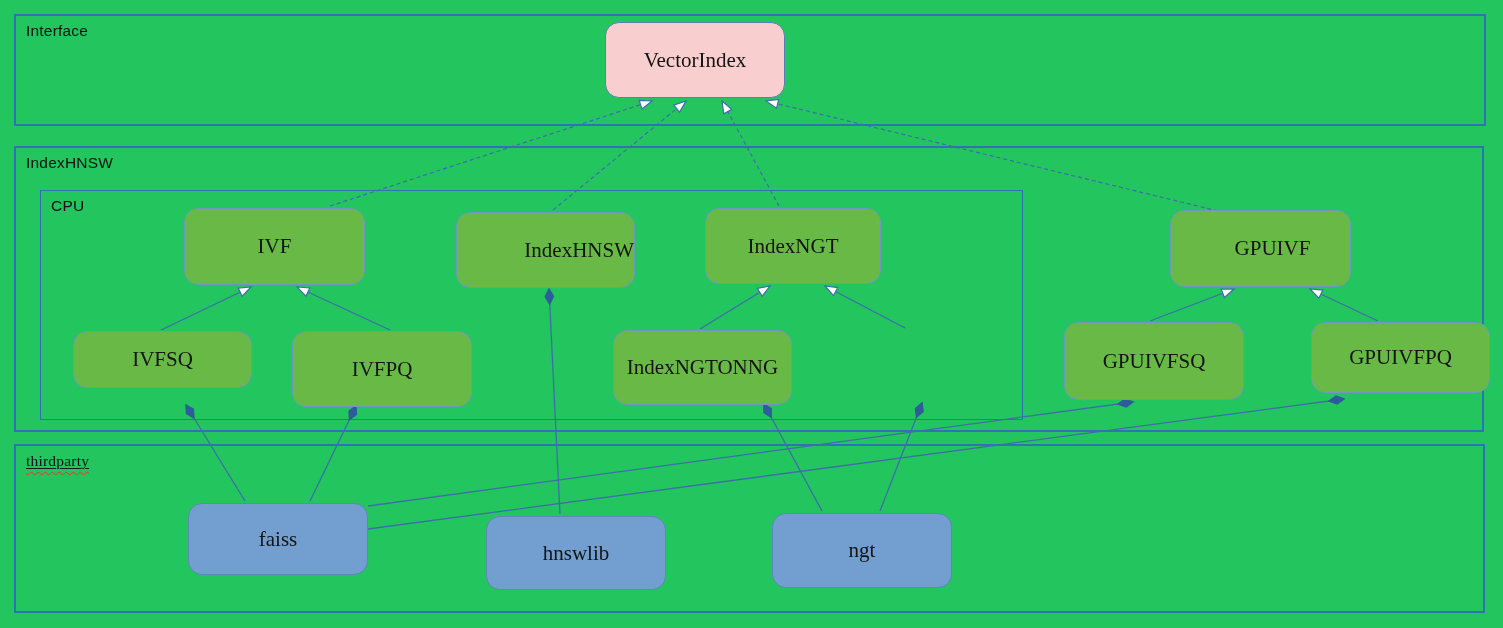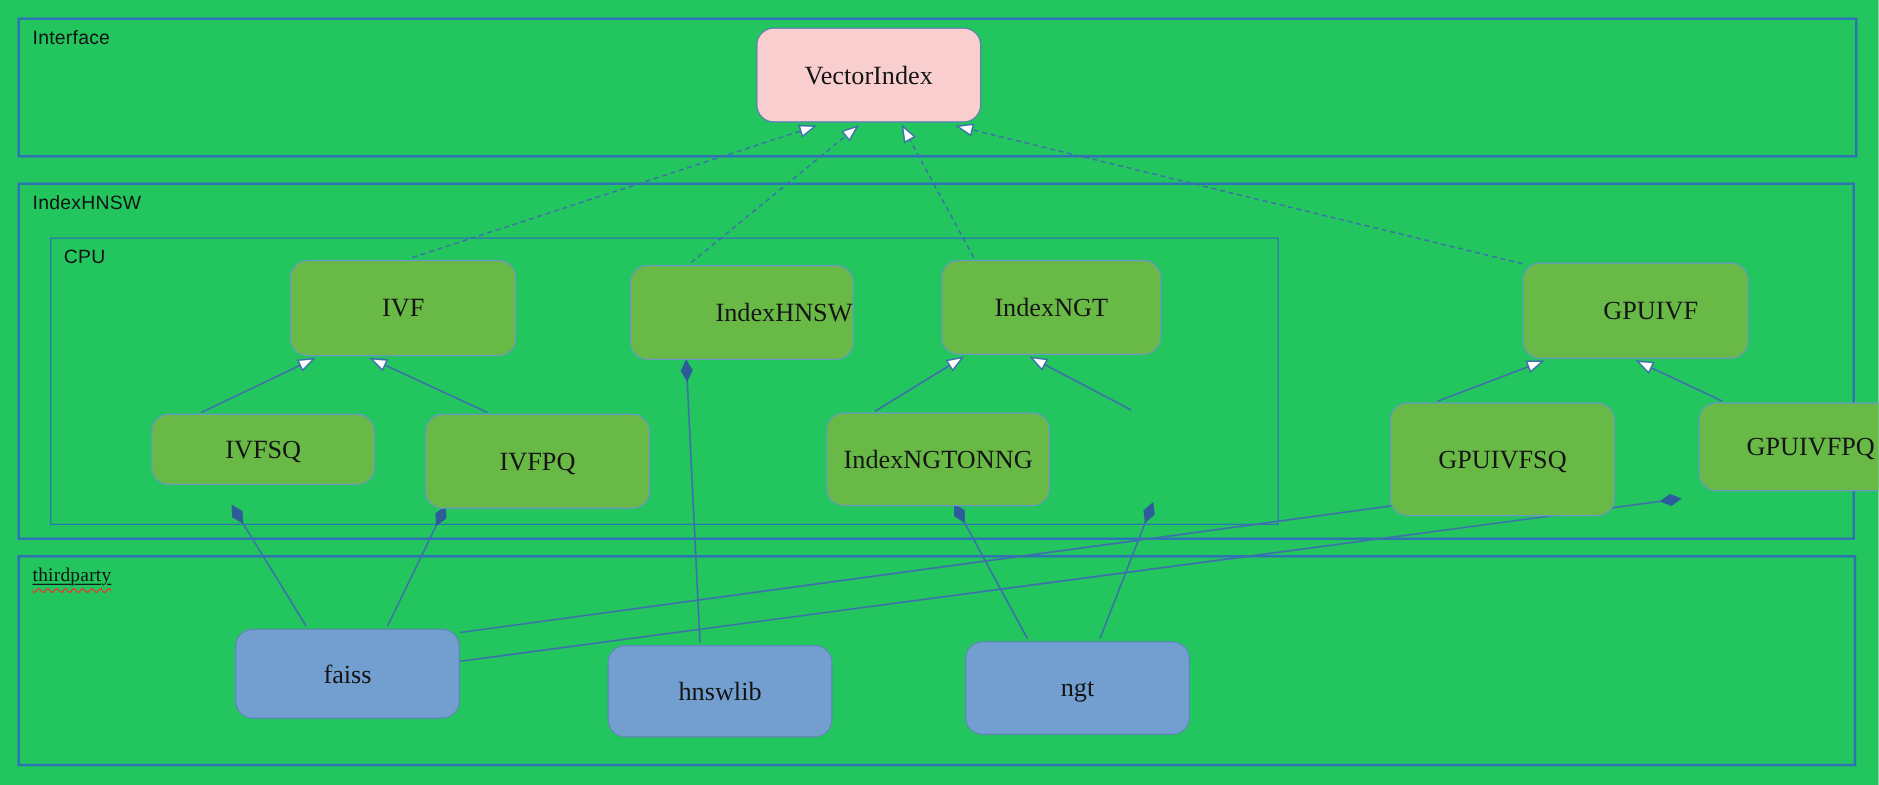--- a/index.html
+++ b/index.html
@@ -48,7 +48,7 @@
     z-index:3;
   }
   .n-pink{background:#f8cfce;border:1.6px solid #5b7fb5;}
-  .n-green{background:#69b946;border:1.4px solid #6f97c4;margin-left:48px;}
+  .n-green{background:#69b946;border:1.4px solid #6f97c4;}
   .n-blue{background:#729fcf;border:1.4px solid #5f87b8;}
   .nd-vectorindex{left:605px;top:22px;width:180px;height:76px;}
   .nd-ivf{left:184px;top:208px;width:181px;height:77px;}

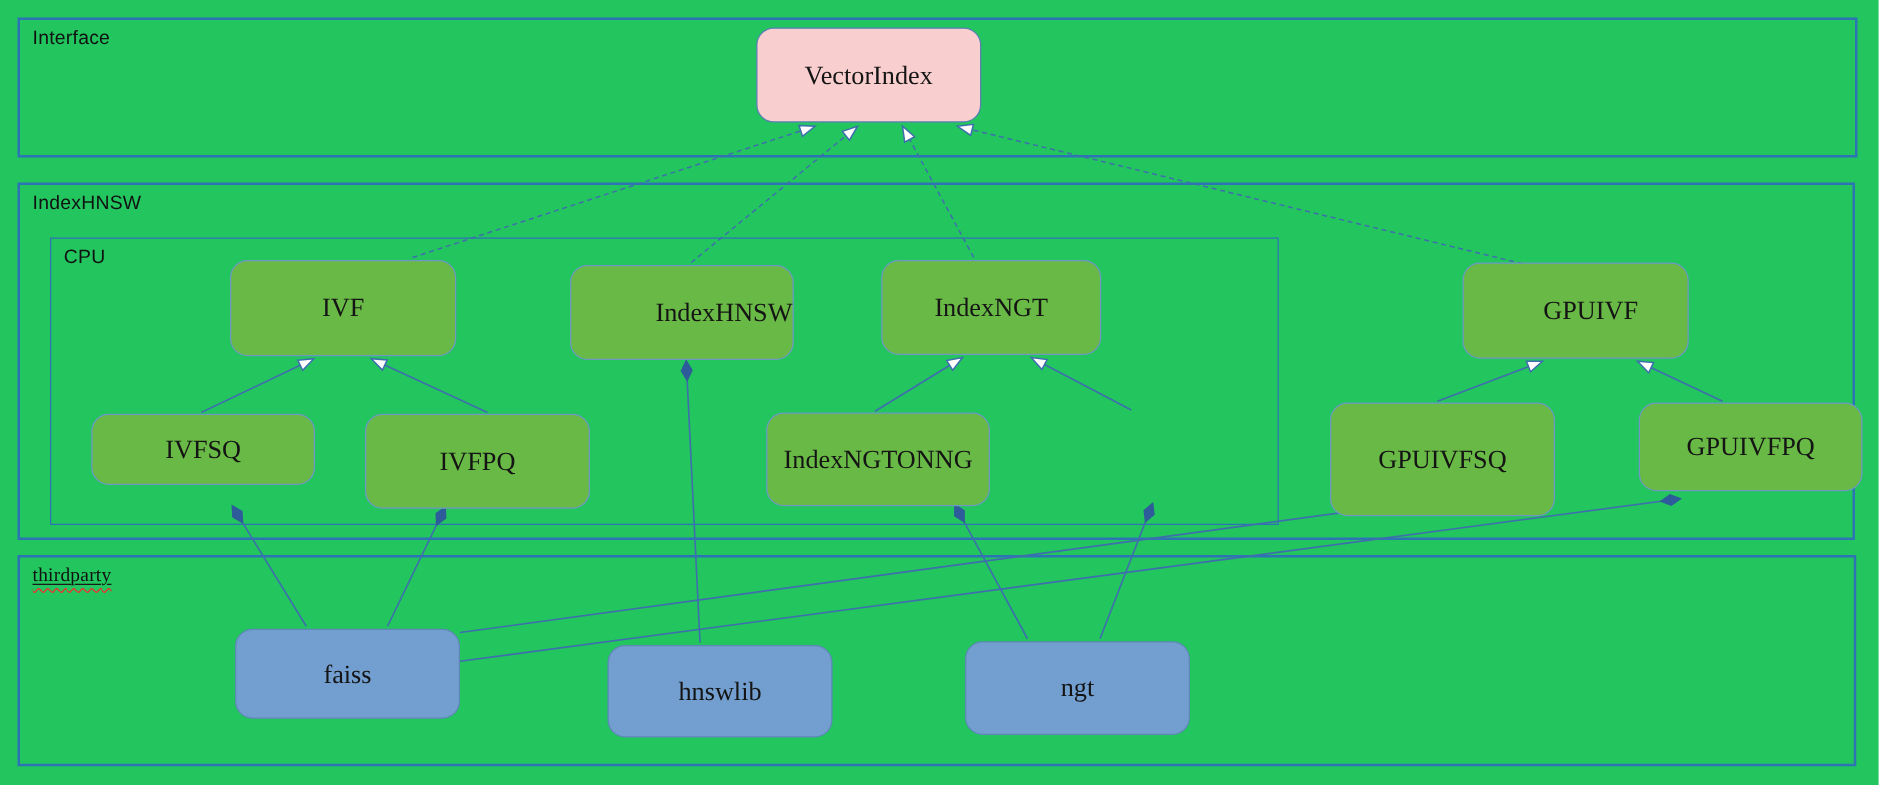--- a/index.html
+++ b/index.html
@@ -59,7 +59,7 @@
   .nd-ivfpq{left:292px;top:331px;width:180px;height:76px;}
   .nd-indexngtonng{left:613px;top:330px;width:179px;height:75px;}
   .nd-indexngtanng{left:825px;top:329px;width:178px;height:75px;}
-  .nd-gpuivfsq{left:1064px;top:322px;width:180px;height:91px;}
+  .nd-gpuivfsq{left:1064px;top:322px;width:180px;height:78px;}
   .nd-gpuivfpq{left:1311px;top:322px;width:179px;height:71px;}
   .nd-faiss{left:188px;top:503px;width:180px;height:72px;}
   .nd-hnswlib{left:486px;top:516px;width:180px;height:74px;}

